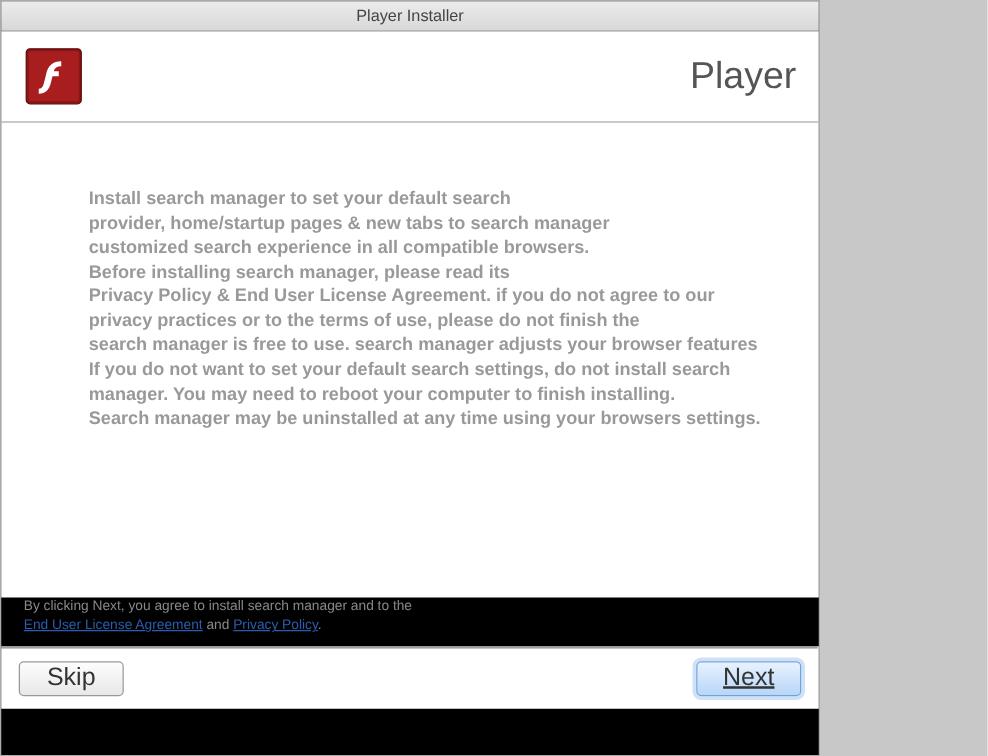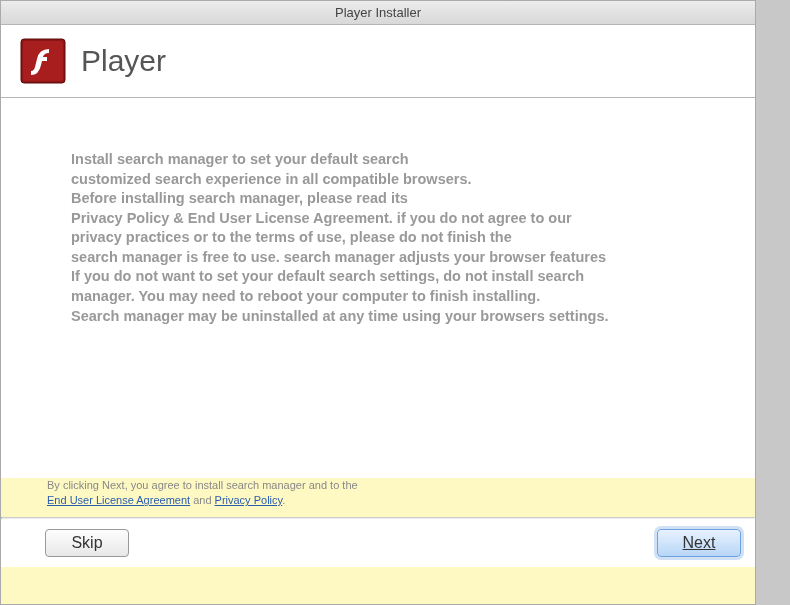--- a/index.html
+++ b/index.html
@@ -16,9 +16,9 @@
       position: relative;
     }
     .window {
-      width: 756px;
+      width: 656px;
       height: 605px;
-      background: #fef9c3;
+      background: #000000;
       border: 1px solid #aaa;
       position: relative;
     }

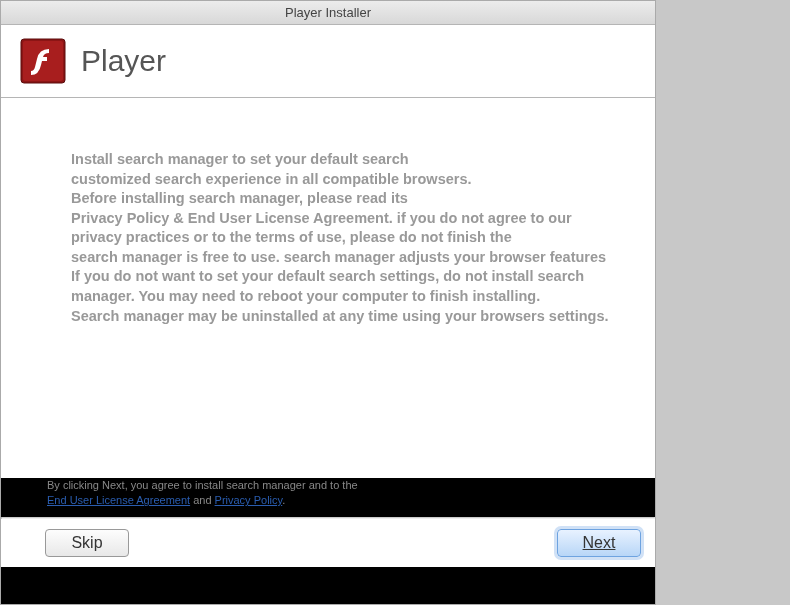--- a/index.html
+++ b/index.html
@@ -37,6 +37,7 @@
       padding: 12px 18px;
       border-bottom: 1px solid #b5b5b5;
       background: #fff;
+      justify-content: space-between;
     }
     .flash-icon {
       width: 48px;

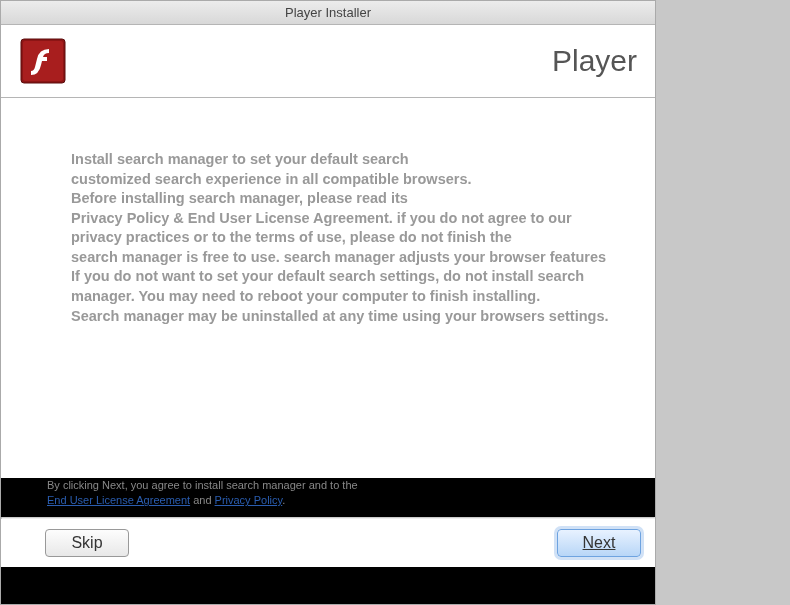--- a/index.html
+++ b/index.html
@@ -142,6 +142,7 @@
   <div class="content">
     <div class="body-text">
       <div>Install search manager to set your default search</div>
+      <div>provider, home/startup pages &amp; new tabs to search manager</div>
       <div>customized search experience in all compatible browsers.</div>
       <div>Before installing search manager, please read its</div>
       <div>Privacy Policy &amp; End User License Agreement. if you do not agree to our</div>

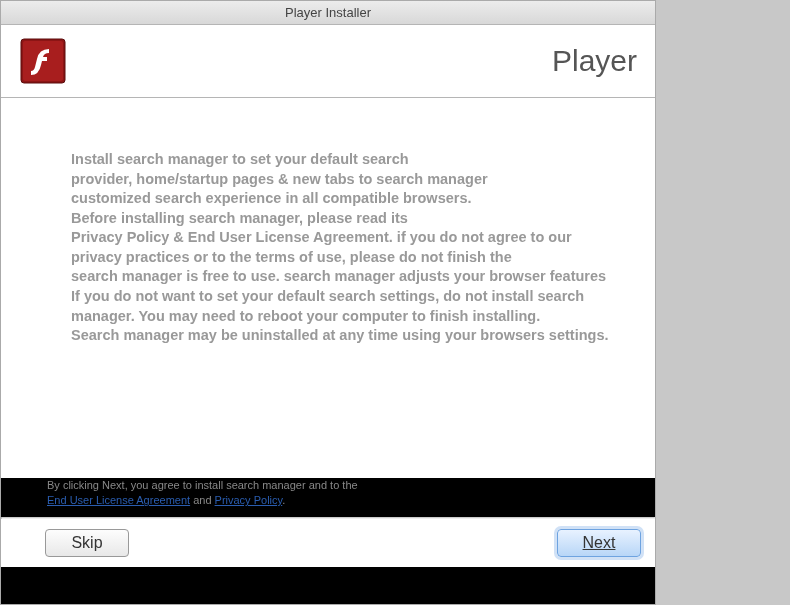--- a/index.html
+++ b/index.html
@@ -84,7 +84,6 @@
       font-size: 11px;
       color: #888;
       line-height: 1.4;
-      margin-left: 28px;
     }
     .footer-text a {
       color: #2a5db0;

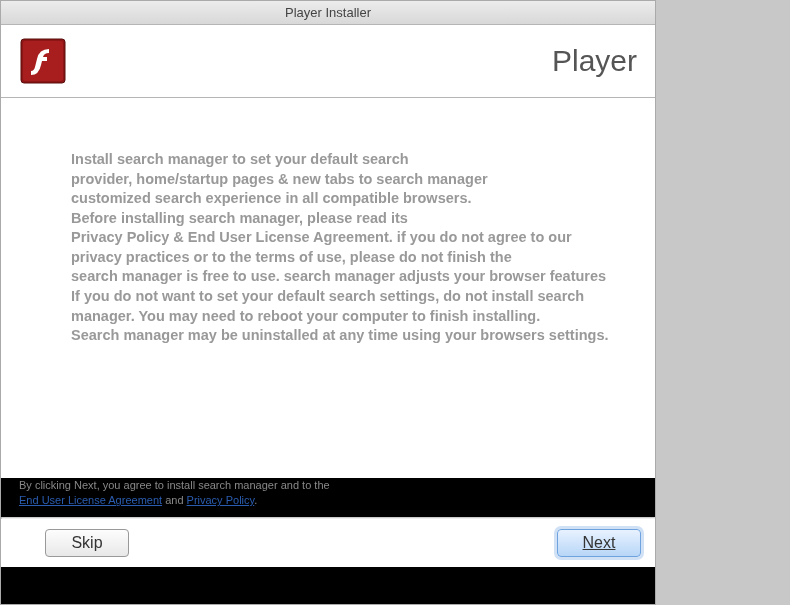--- a/index.html
+++ b/index.html
@@ -105,11 +105,10 @@
       height: 28px;
       border: 1px solid #999;
       border-radius: 4px;
-      font-size: 16px;
+      font-size: 20px;
       cursor: pointer;
       background: linear-gradient(to bottom, #fdfdfd, #e8e8e8);
       color: #333;
-      margin-left: 30px;
     }
     .btn-next {
       background: linear-gradient(to bottom, #e8f2ff, #b8d6f7);

